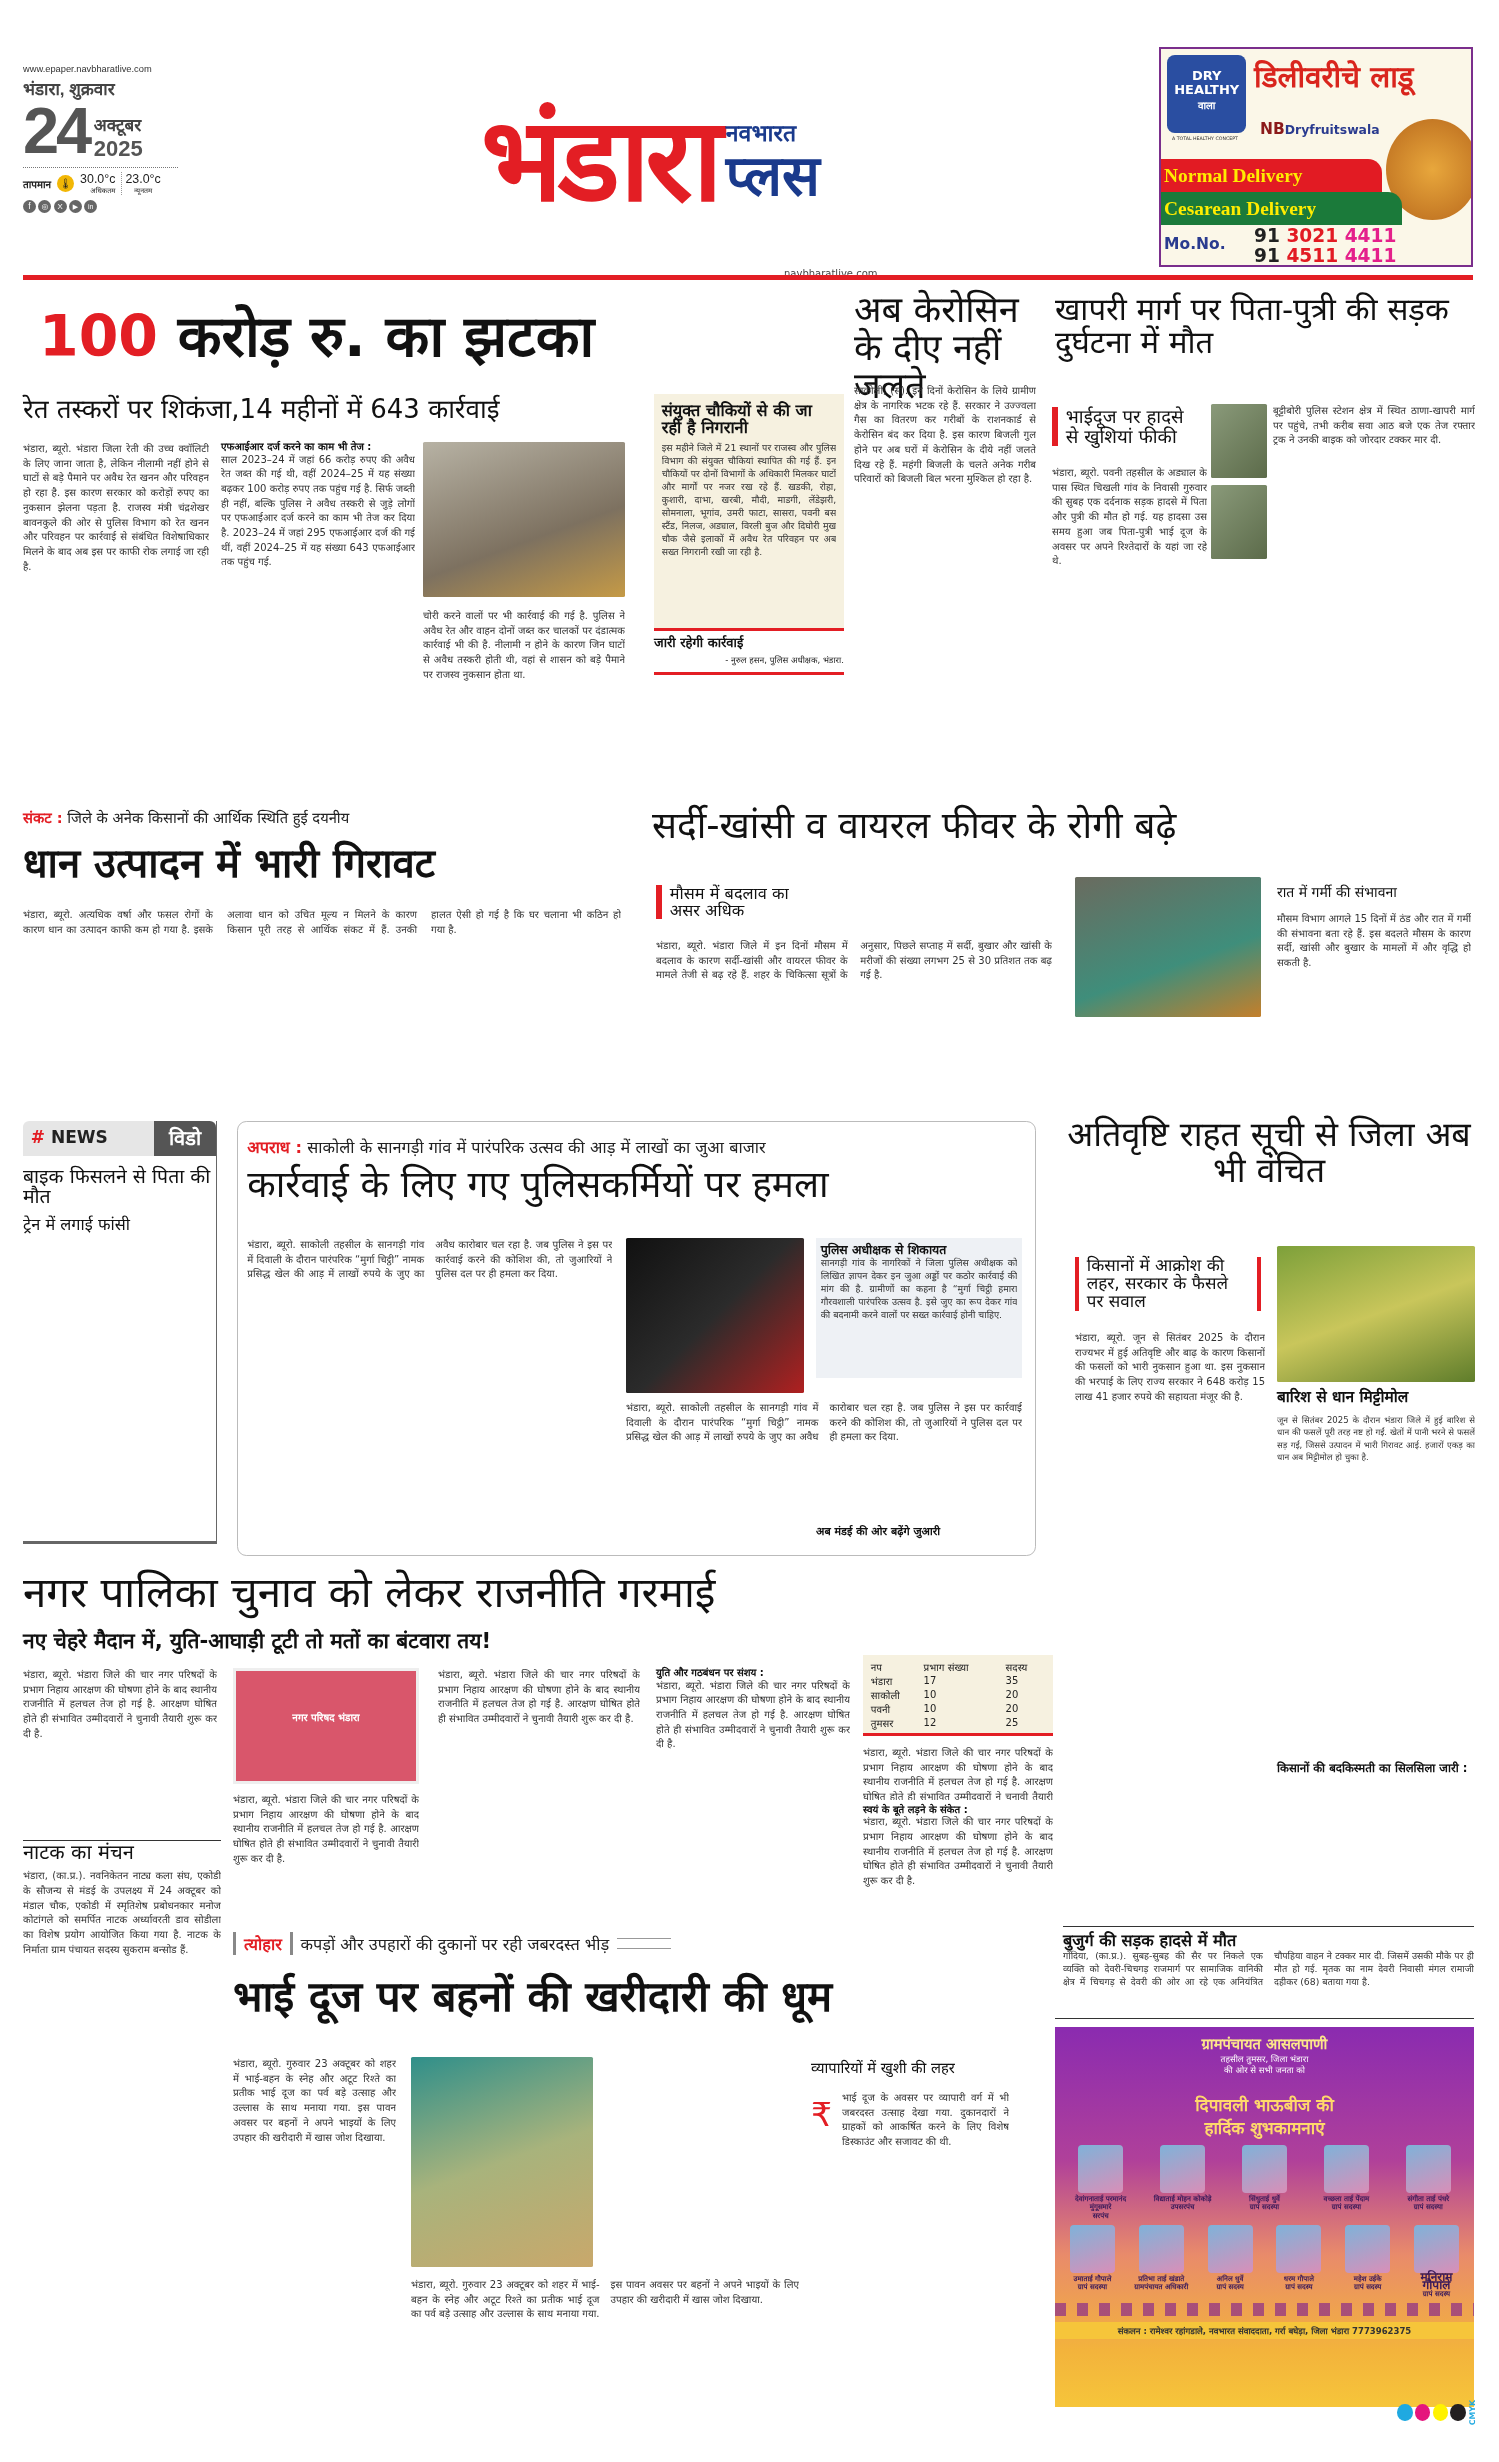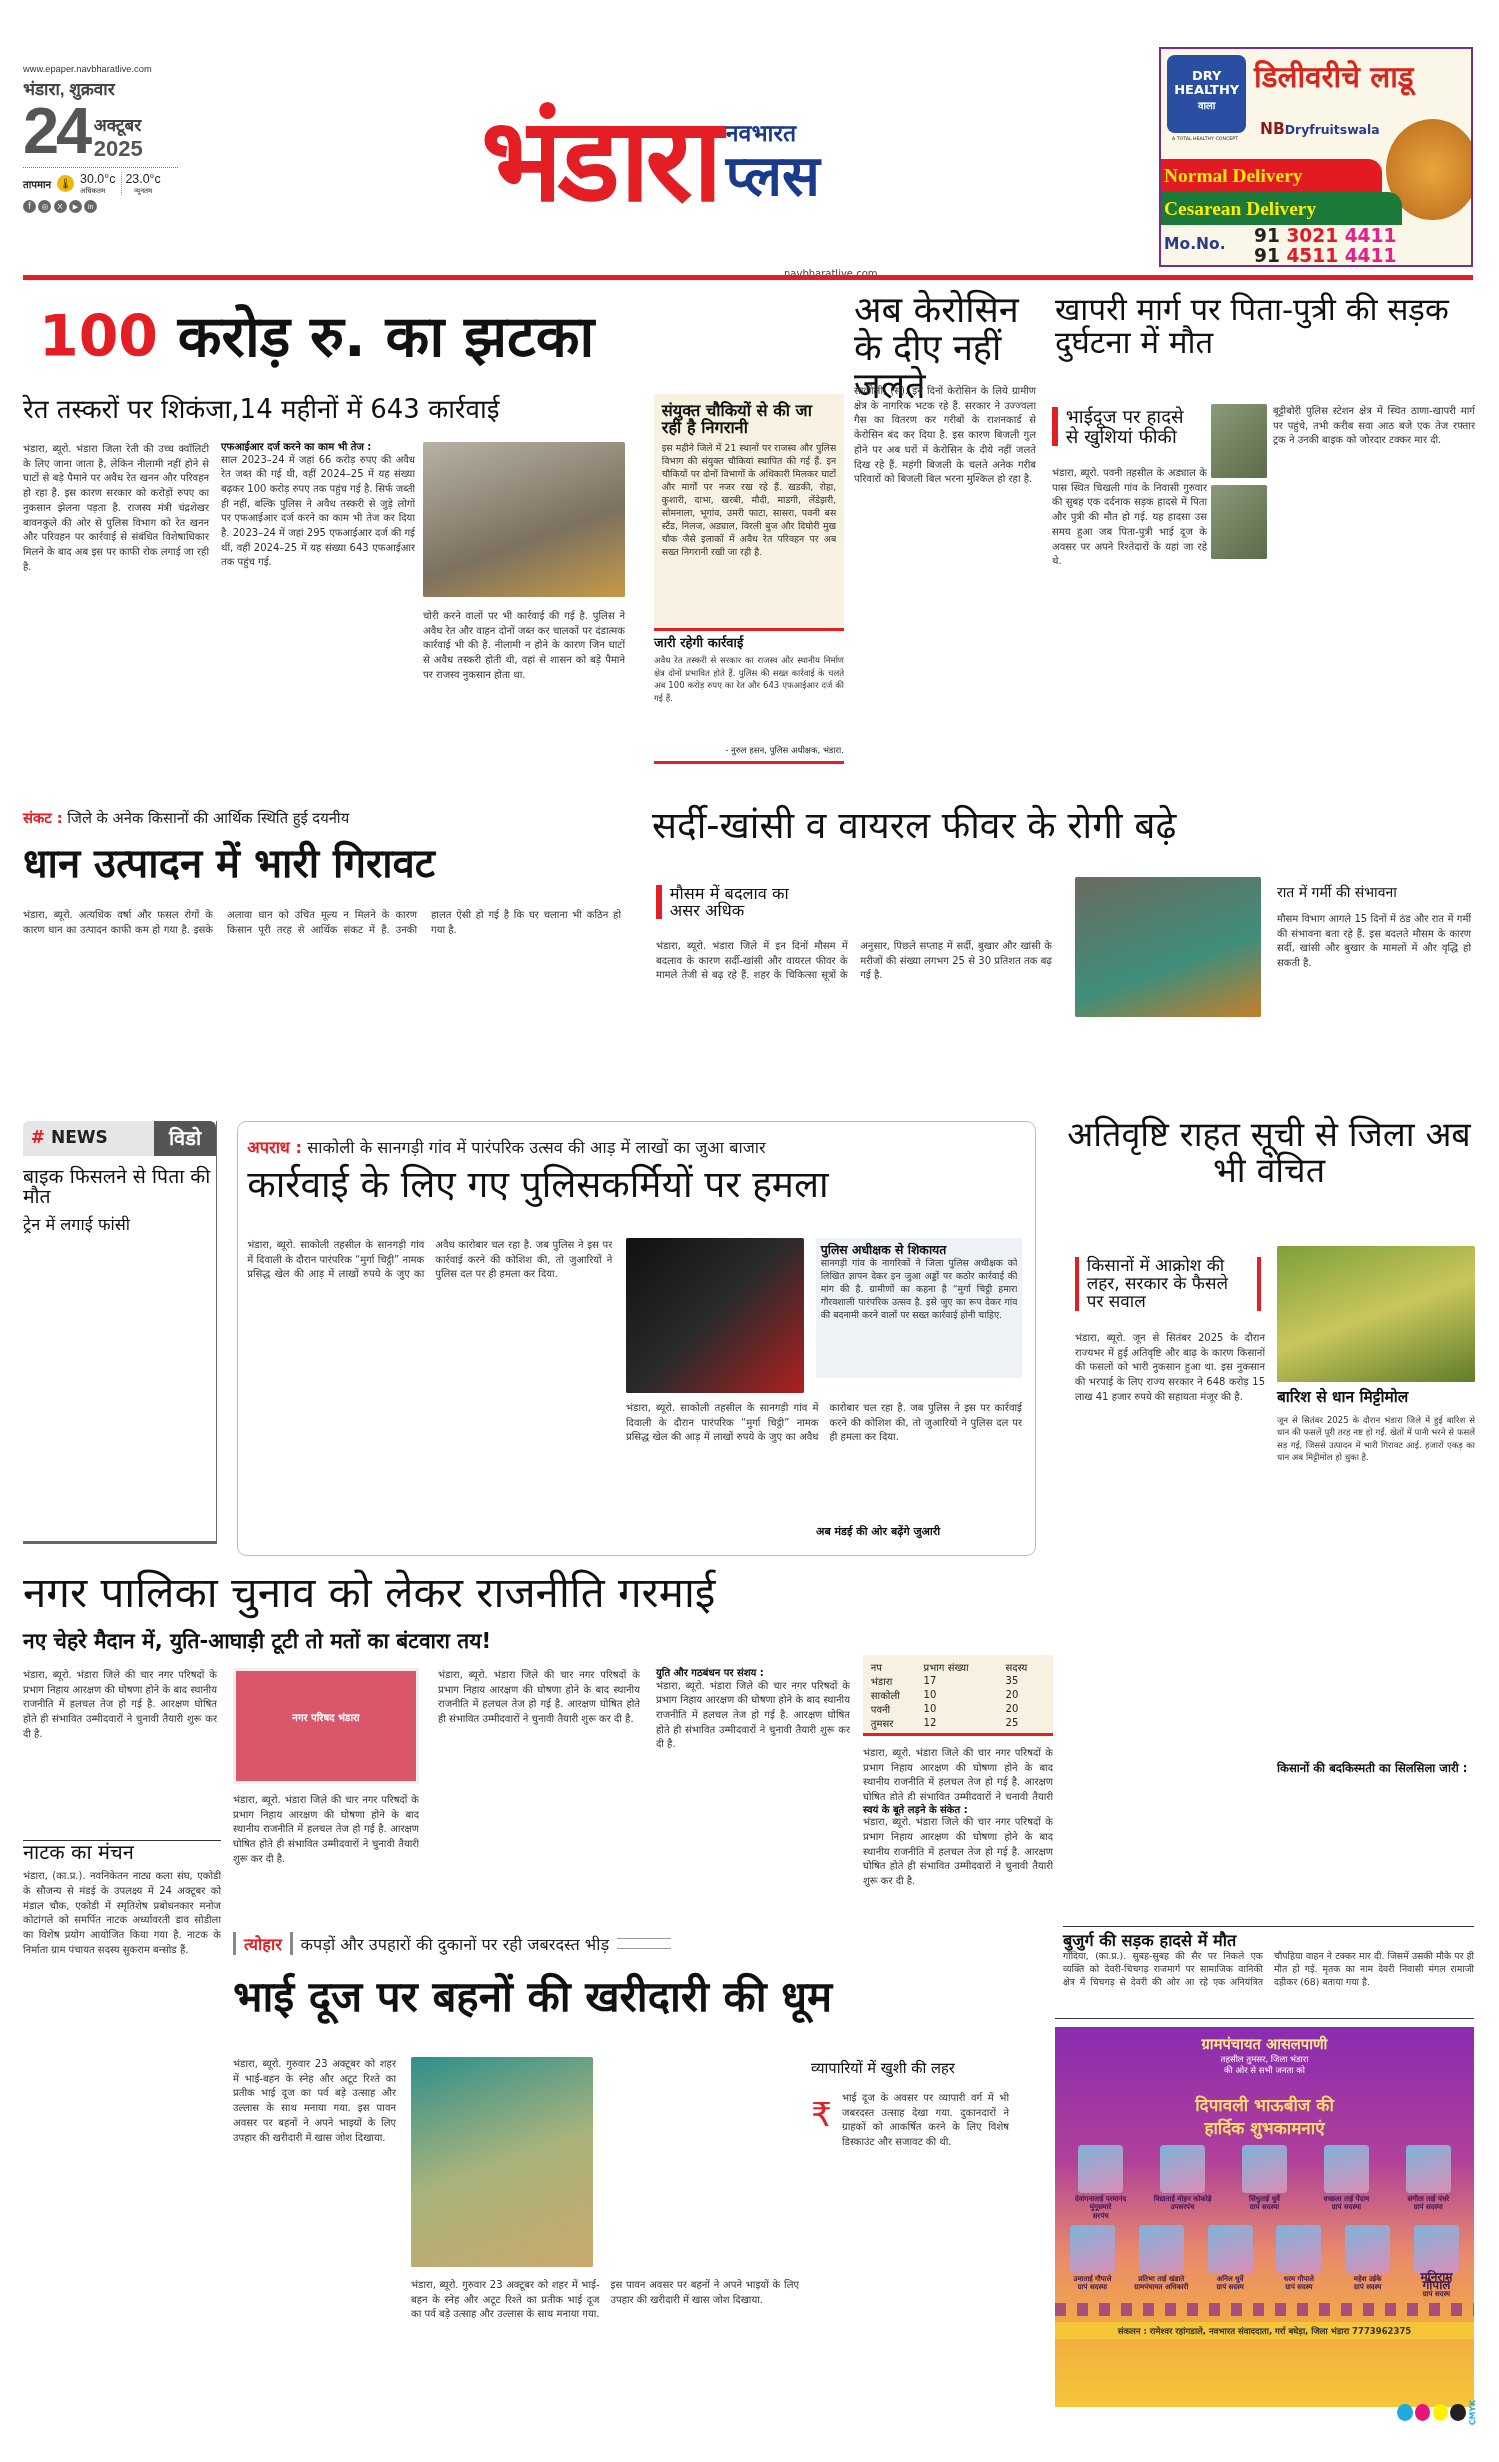--- a/index.html
+++ b/index.html
@@ -30,7 +30,7 @@
   <div style="border-top:0.8px dotted #777;margin-top:4.7px;padding-top:4.7px;display:flex;align-items:center;gap:6px">
     <span style="font-size:10px;font-weight:bold">तापमान</span>
     <span style="width:17px;height:17px;border-radius:50%;background:#f2b705;display:inline-block;text-align:center;font-size:10px;line-height:17px">🌡</span>
-    <div style="text-align:left">
+    <div style="text-align:right">
         <div style="font-size:12.4px">30.0°c</div>
         <div style="font-size:7px">अधिकतम</div>
       </div>

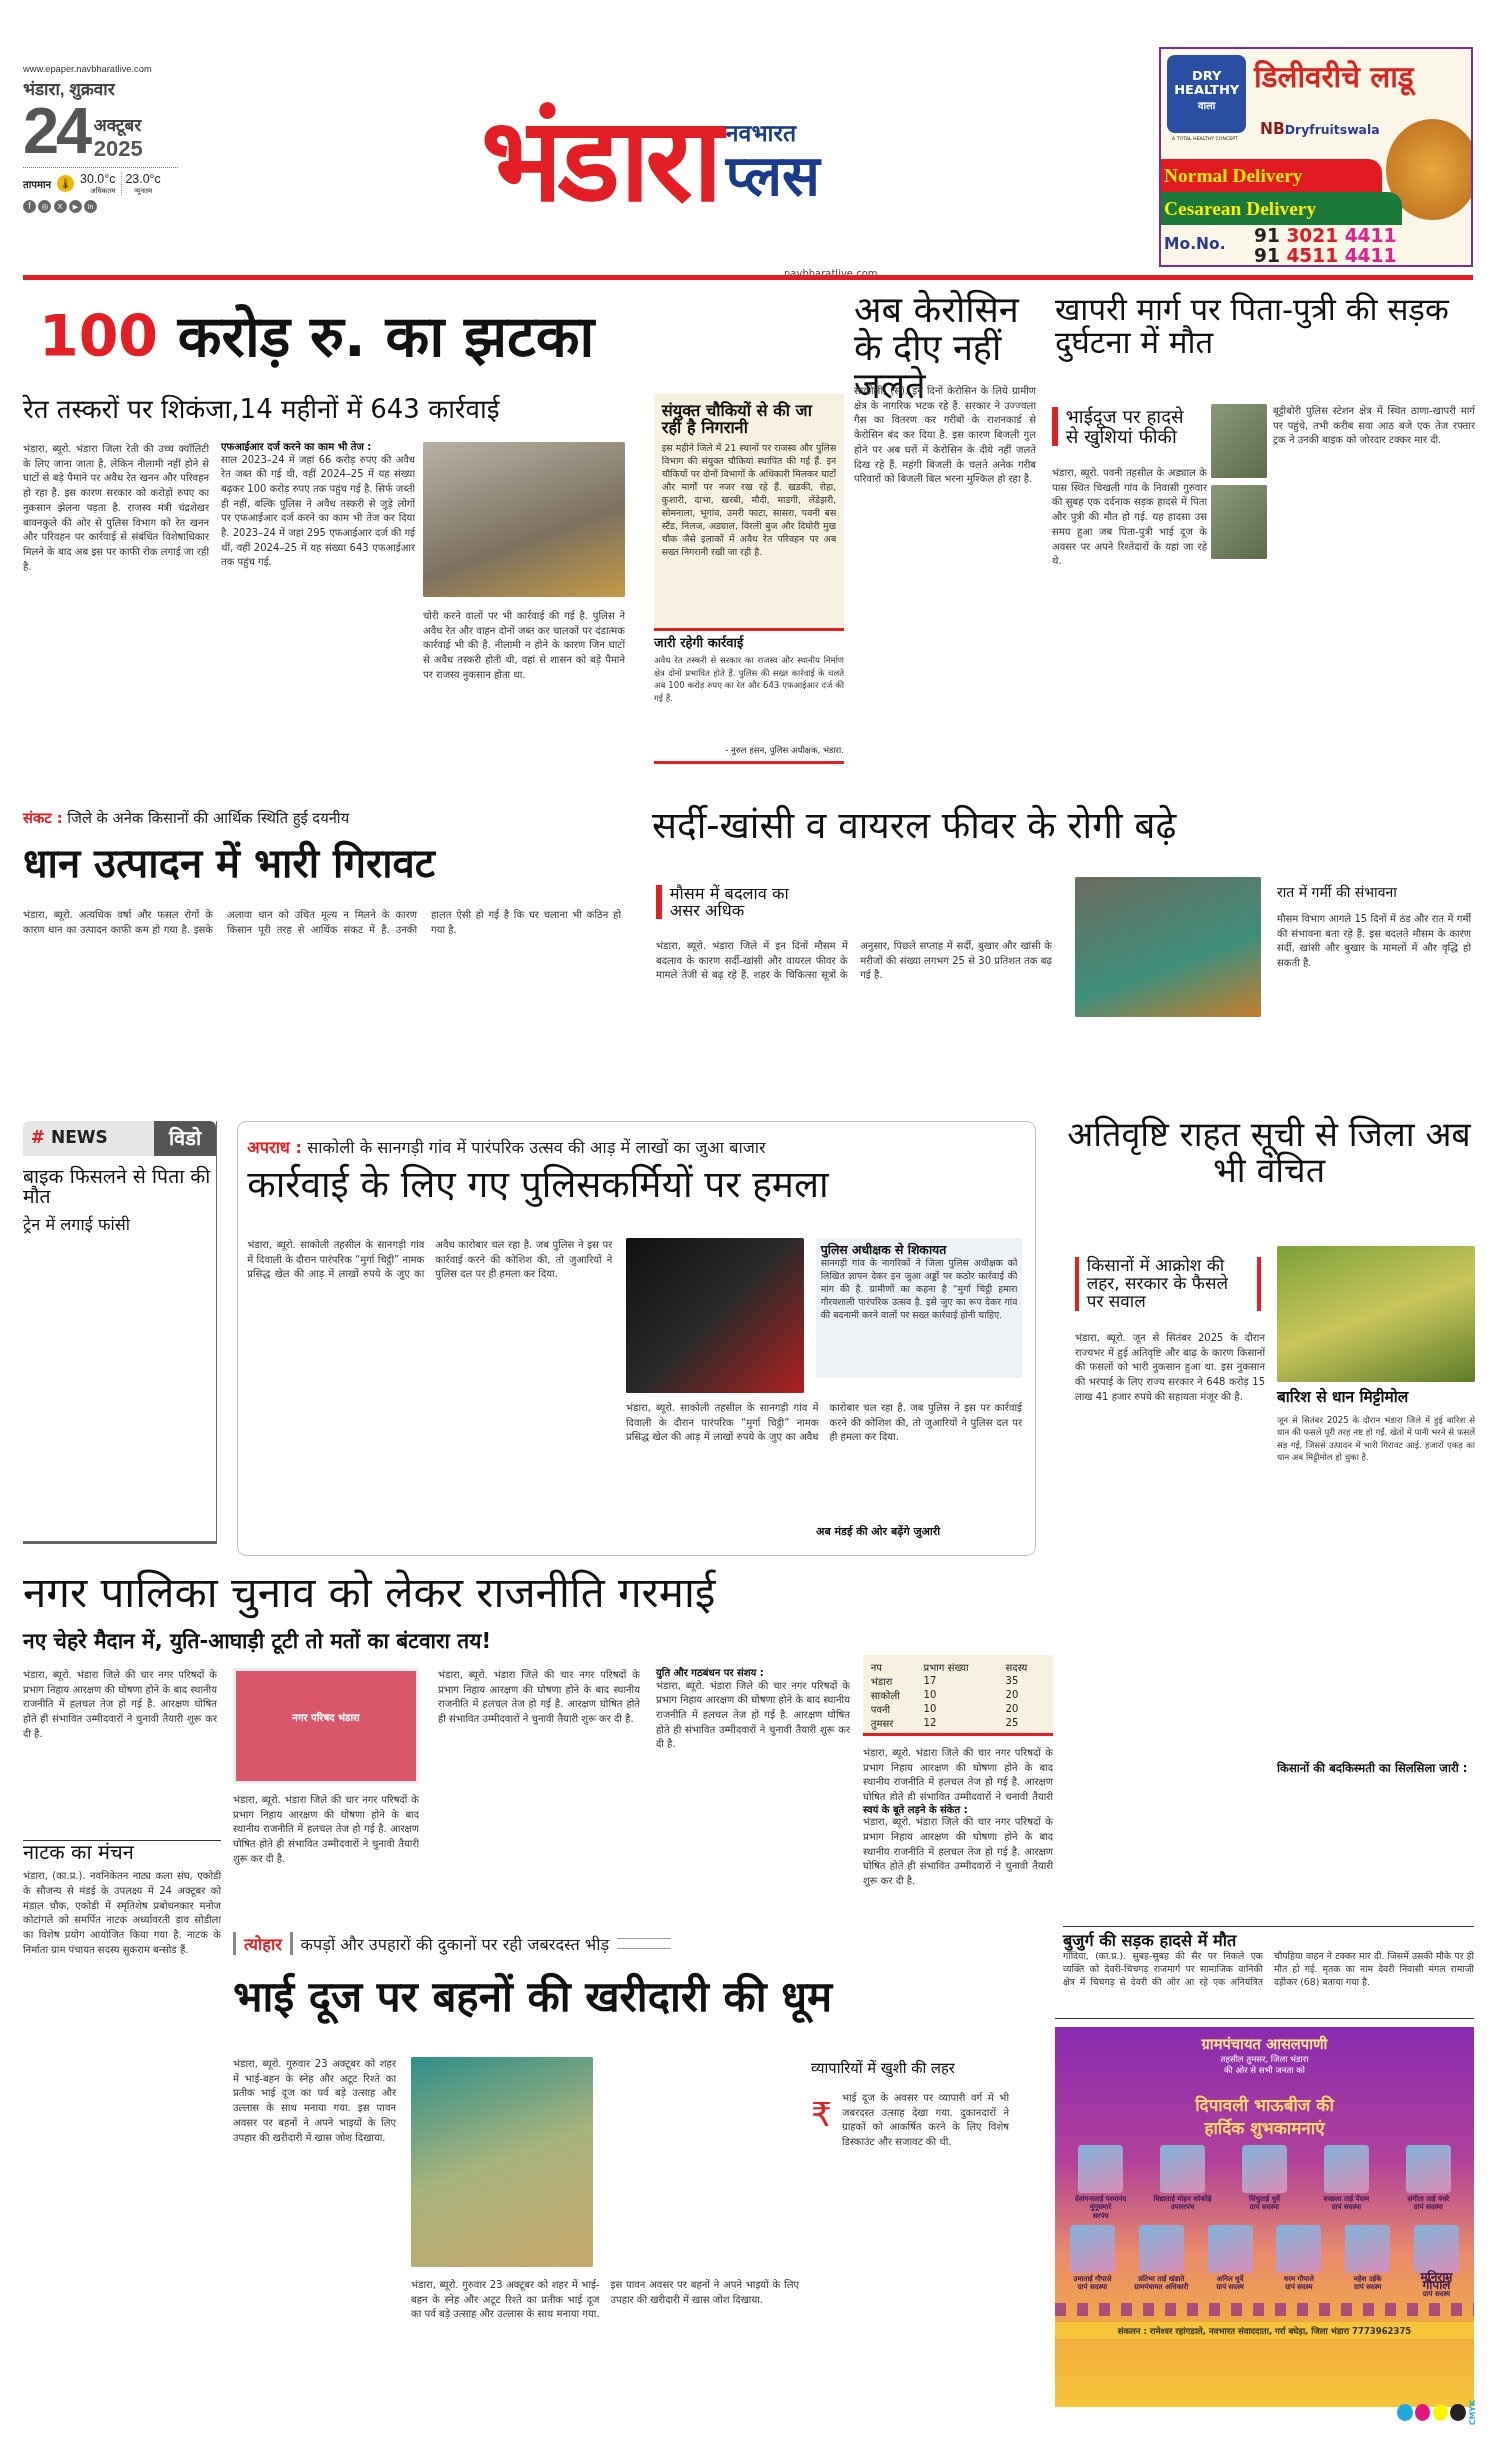--- a/index.html
+++ b/index.html
@@ -97,7 +97,6 @@
 </div>
 <div class="abs" style="left:654px;top:636px;width:190px">
   <div class="hl" style="font-size:13px">जारी रहेगी कार्रवाई</div>
-  <div class="txt" style="font-size:8.5px;line-height:12.4px;margin-top:4.7px;height:85px">अवैध रेत तस्करी से सरकार का राजस्व और स्थानीय निर्माण क्षेत्र दोनों प्रभावित होते हैं. पुलिस की सख्त कार्रवाई के चलते अब 100 करोड़ रुपए का रेत और 643 एफआईआर दर्ज की गई हैं.</div>
   <div style="font-size:8.5px;text-align:right;margin-top:4.7px">- नुरुल हसन, पुलिस अधीक्षक, भंडारा.</div>
   <div class="rule" style="margin-top:6.2px;height:3.1px"></div>
 </div>

